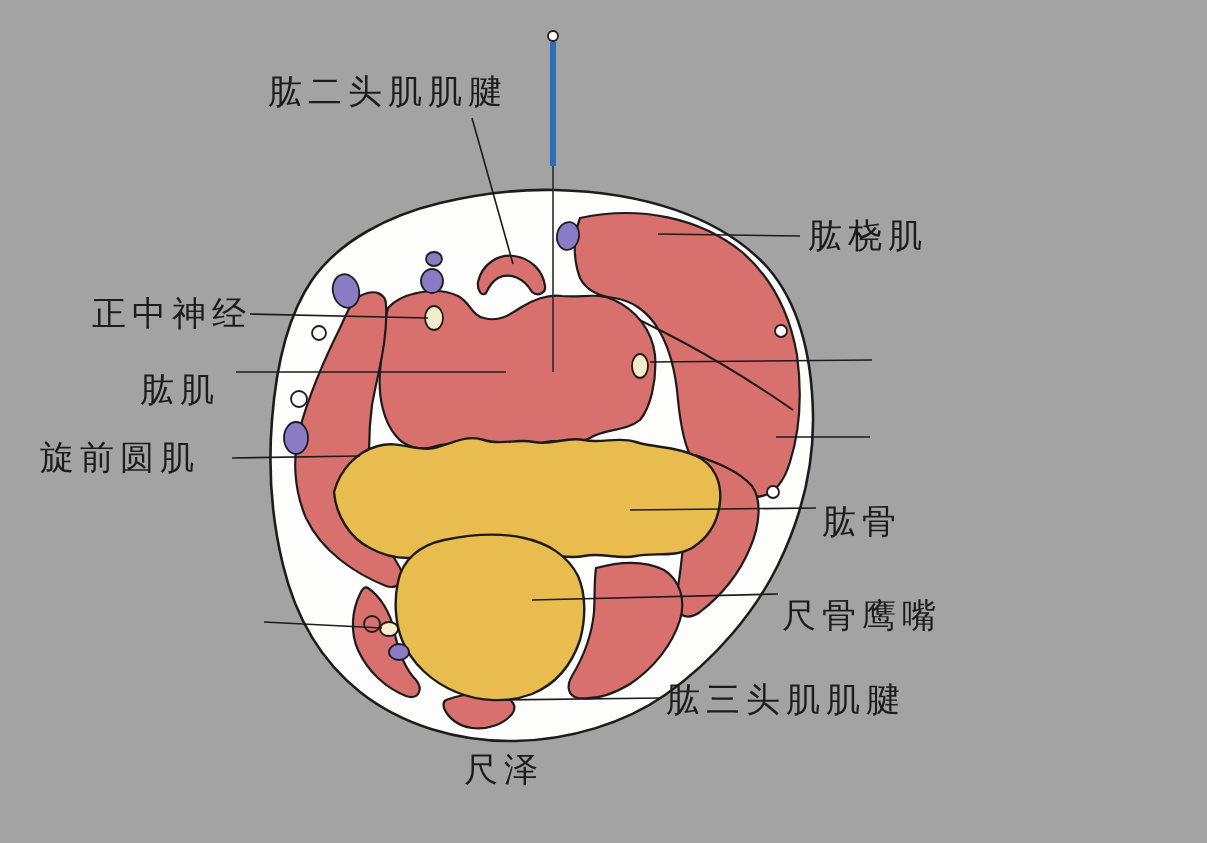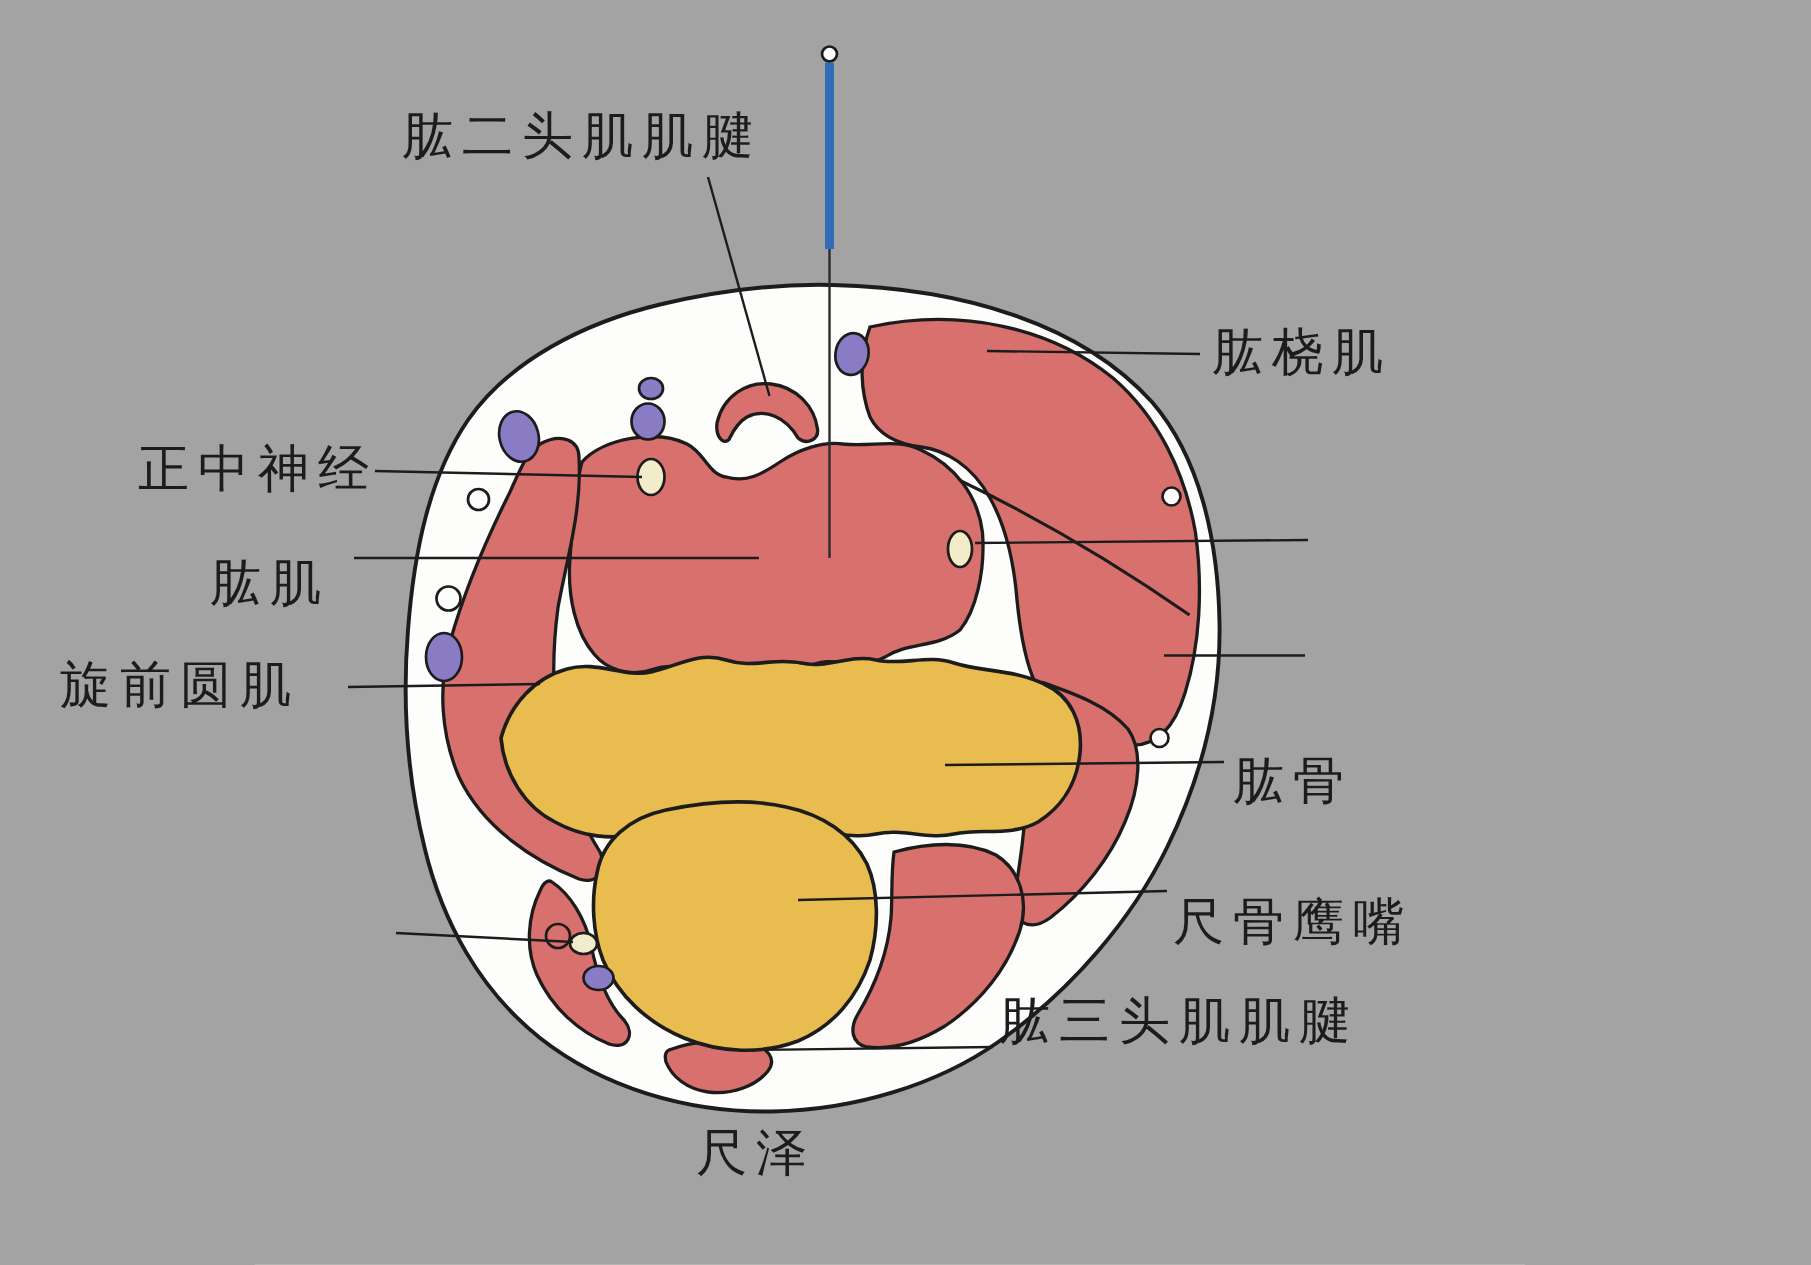--- a/index.html
+++ b/index.html
@@ -144,7 +144,7 @@
   <div class="label" style="left:808px; top:218px;">肱桡肌</div>
   <div class="label" style="left:822px; top:504px;">肱骨</div>
   <div class="label" style="left:782px; top:578px;margin-top:20px;">尺骨鹰嘴</div>
-  <div class="label" style="left:666px; top:664px;">肱三头肌肌腱</div>
+  <div class="label" style="left:666px; top:682px;">肱三头肌肌腱</div>
   <div class="label" style="left:464px; top:752px;">尺泽</div>
 
 </div>

